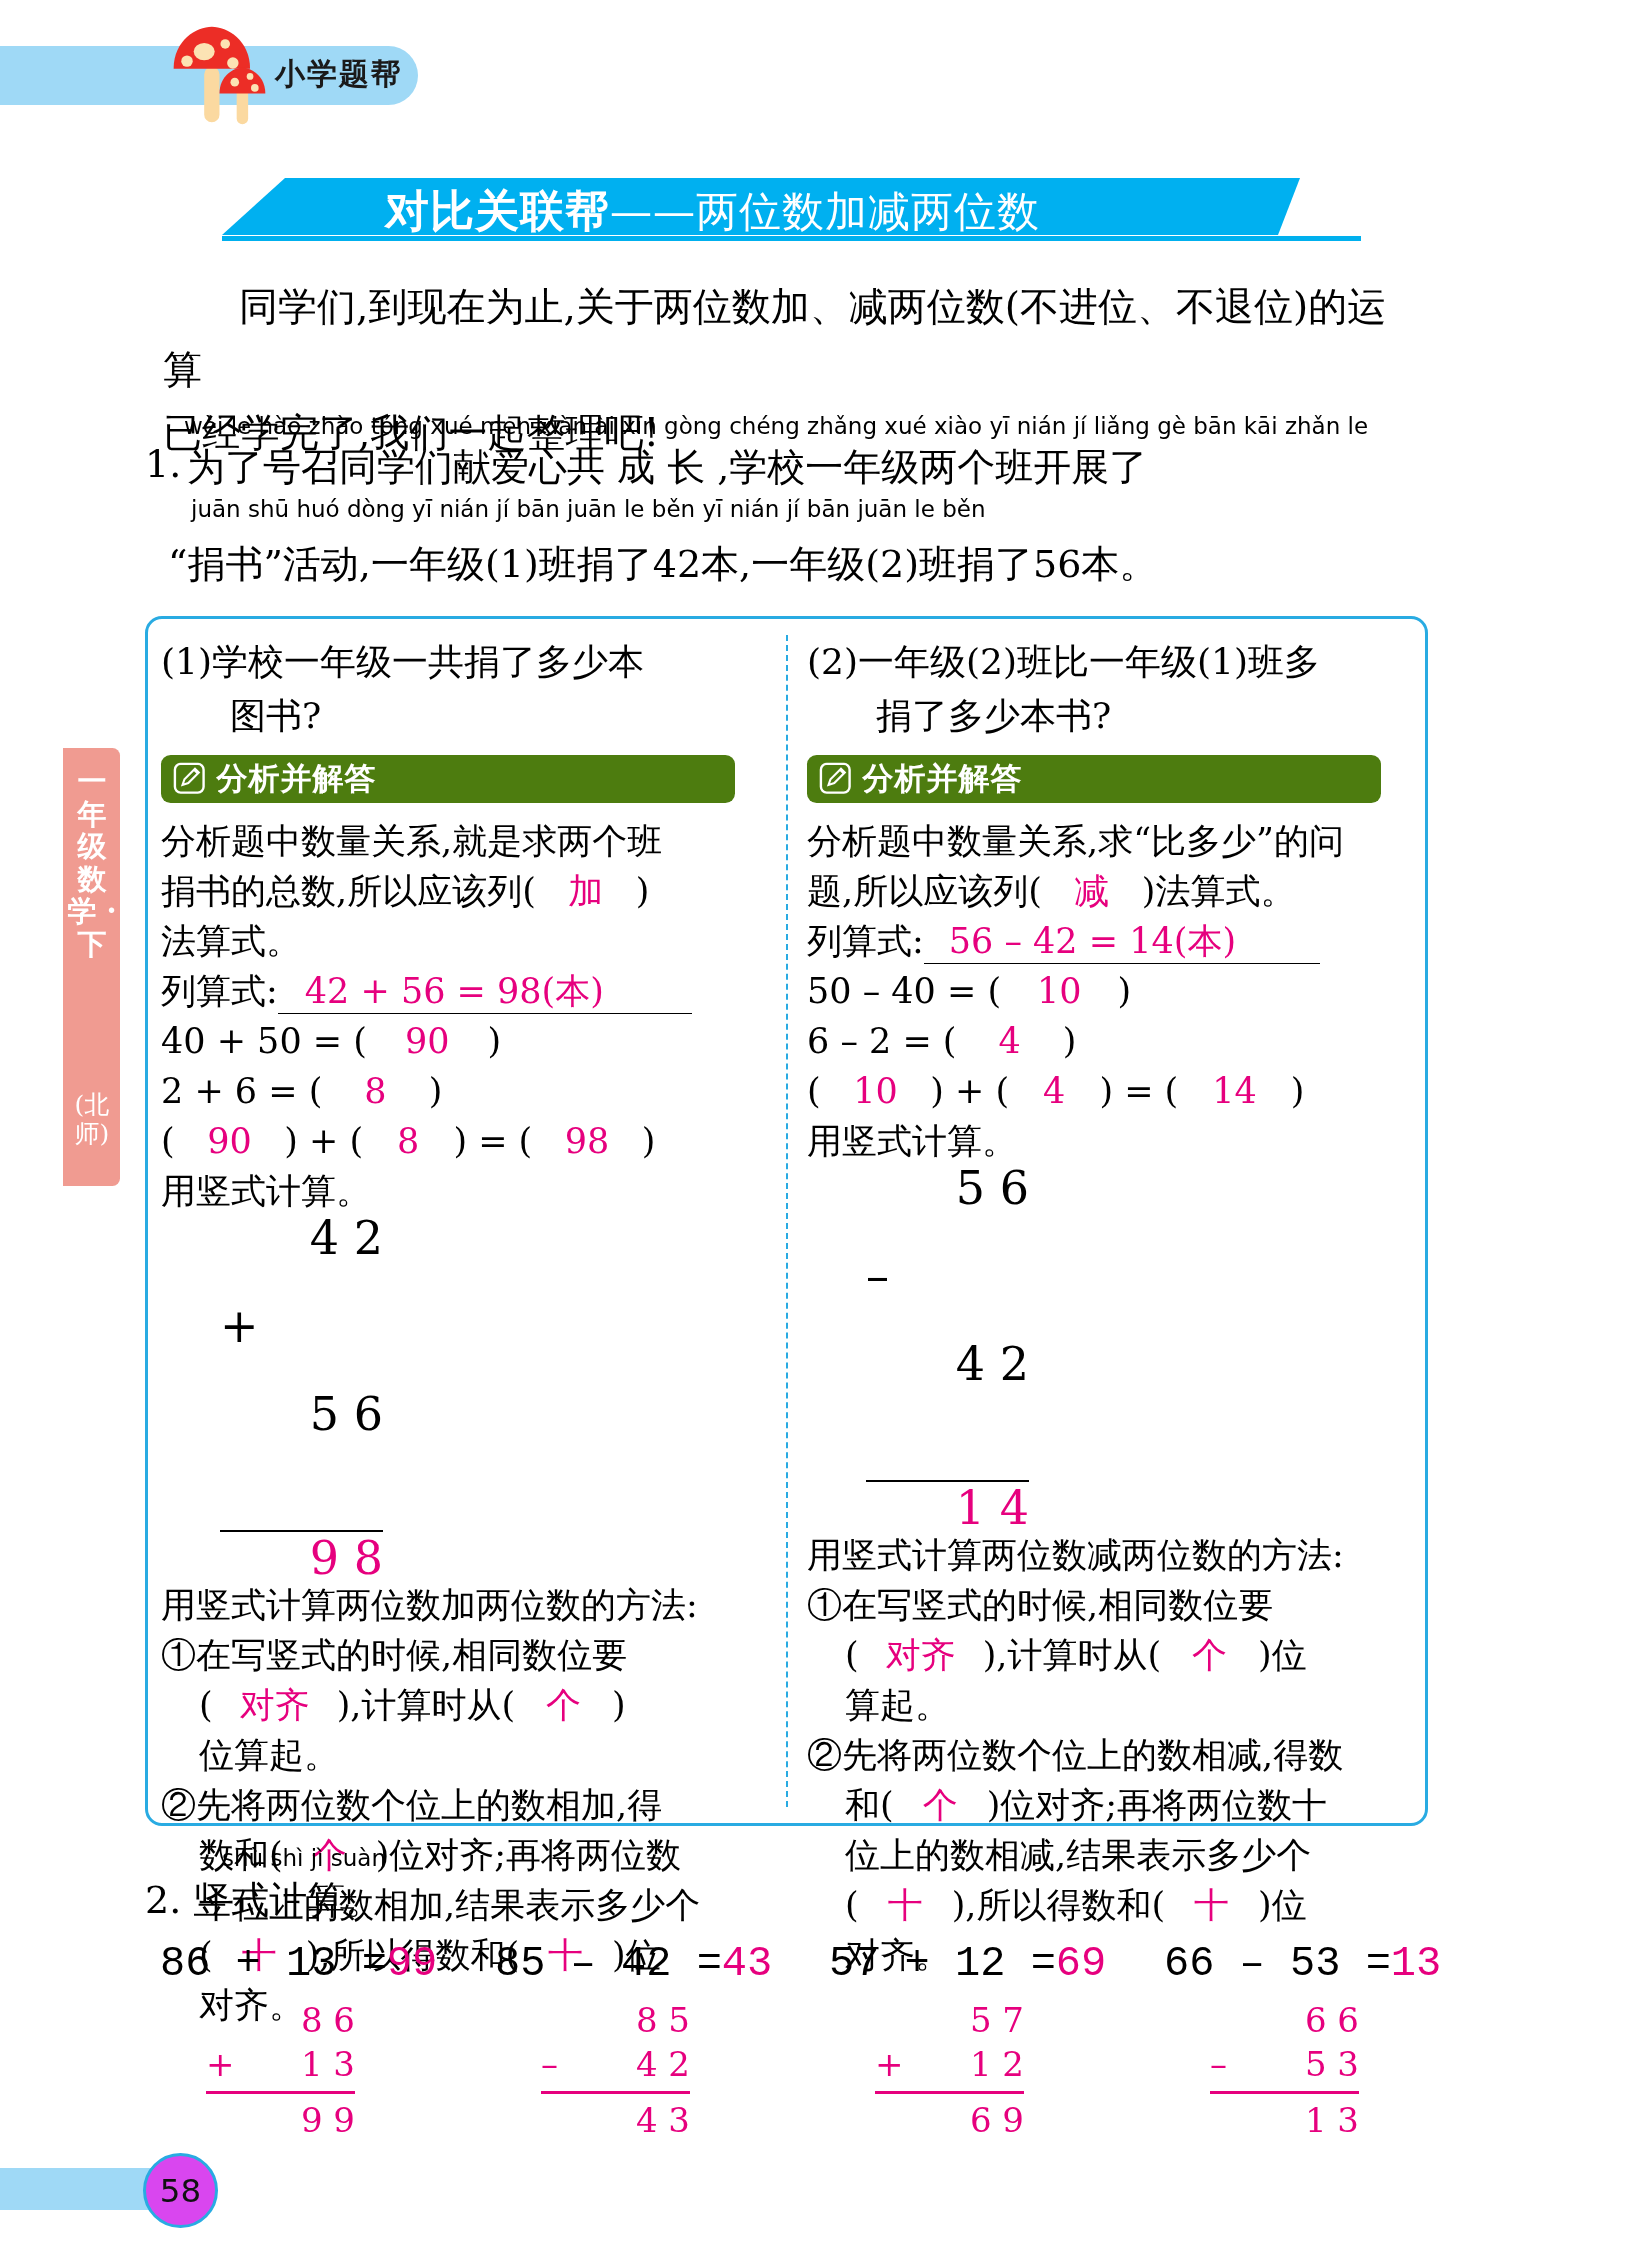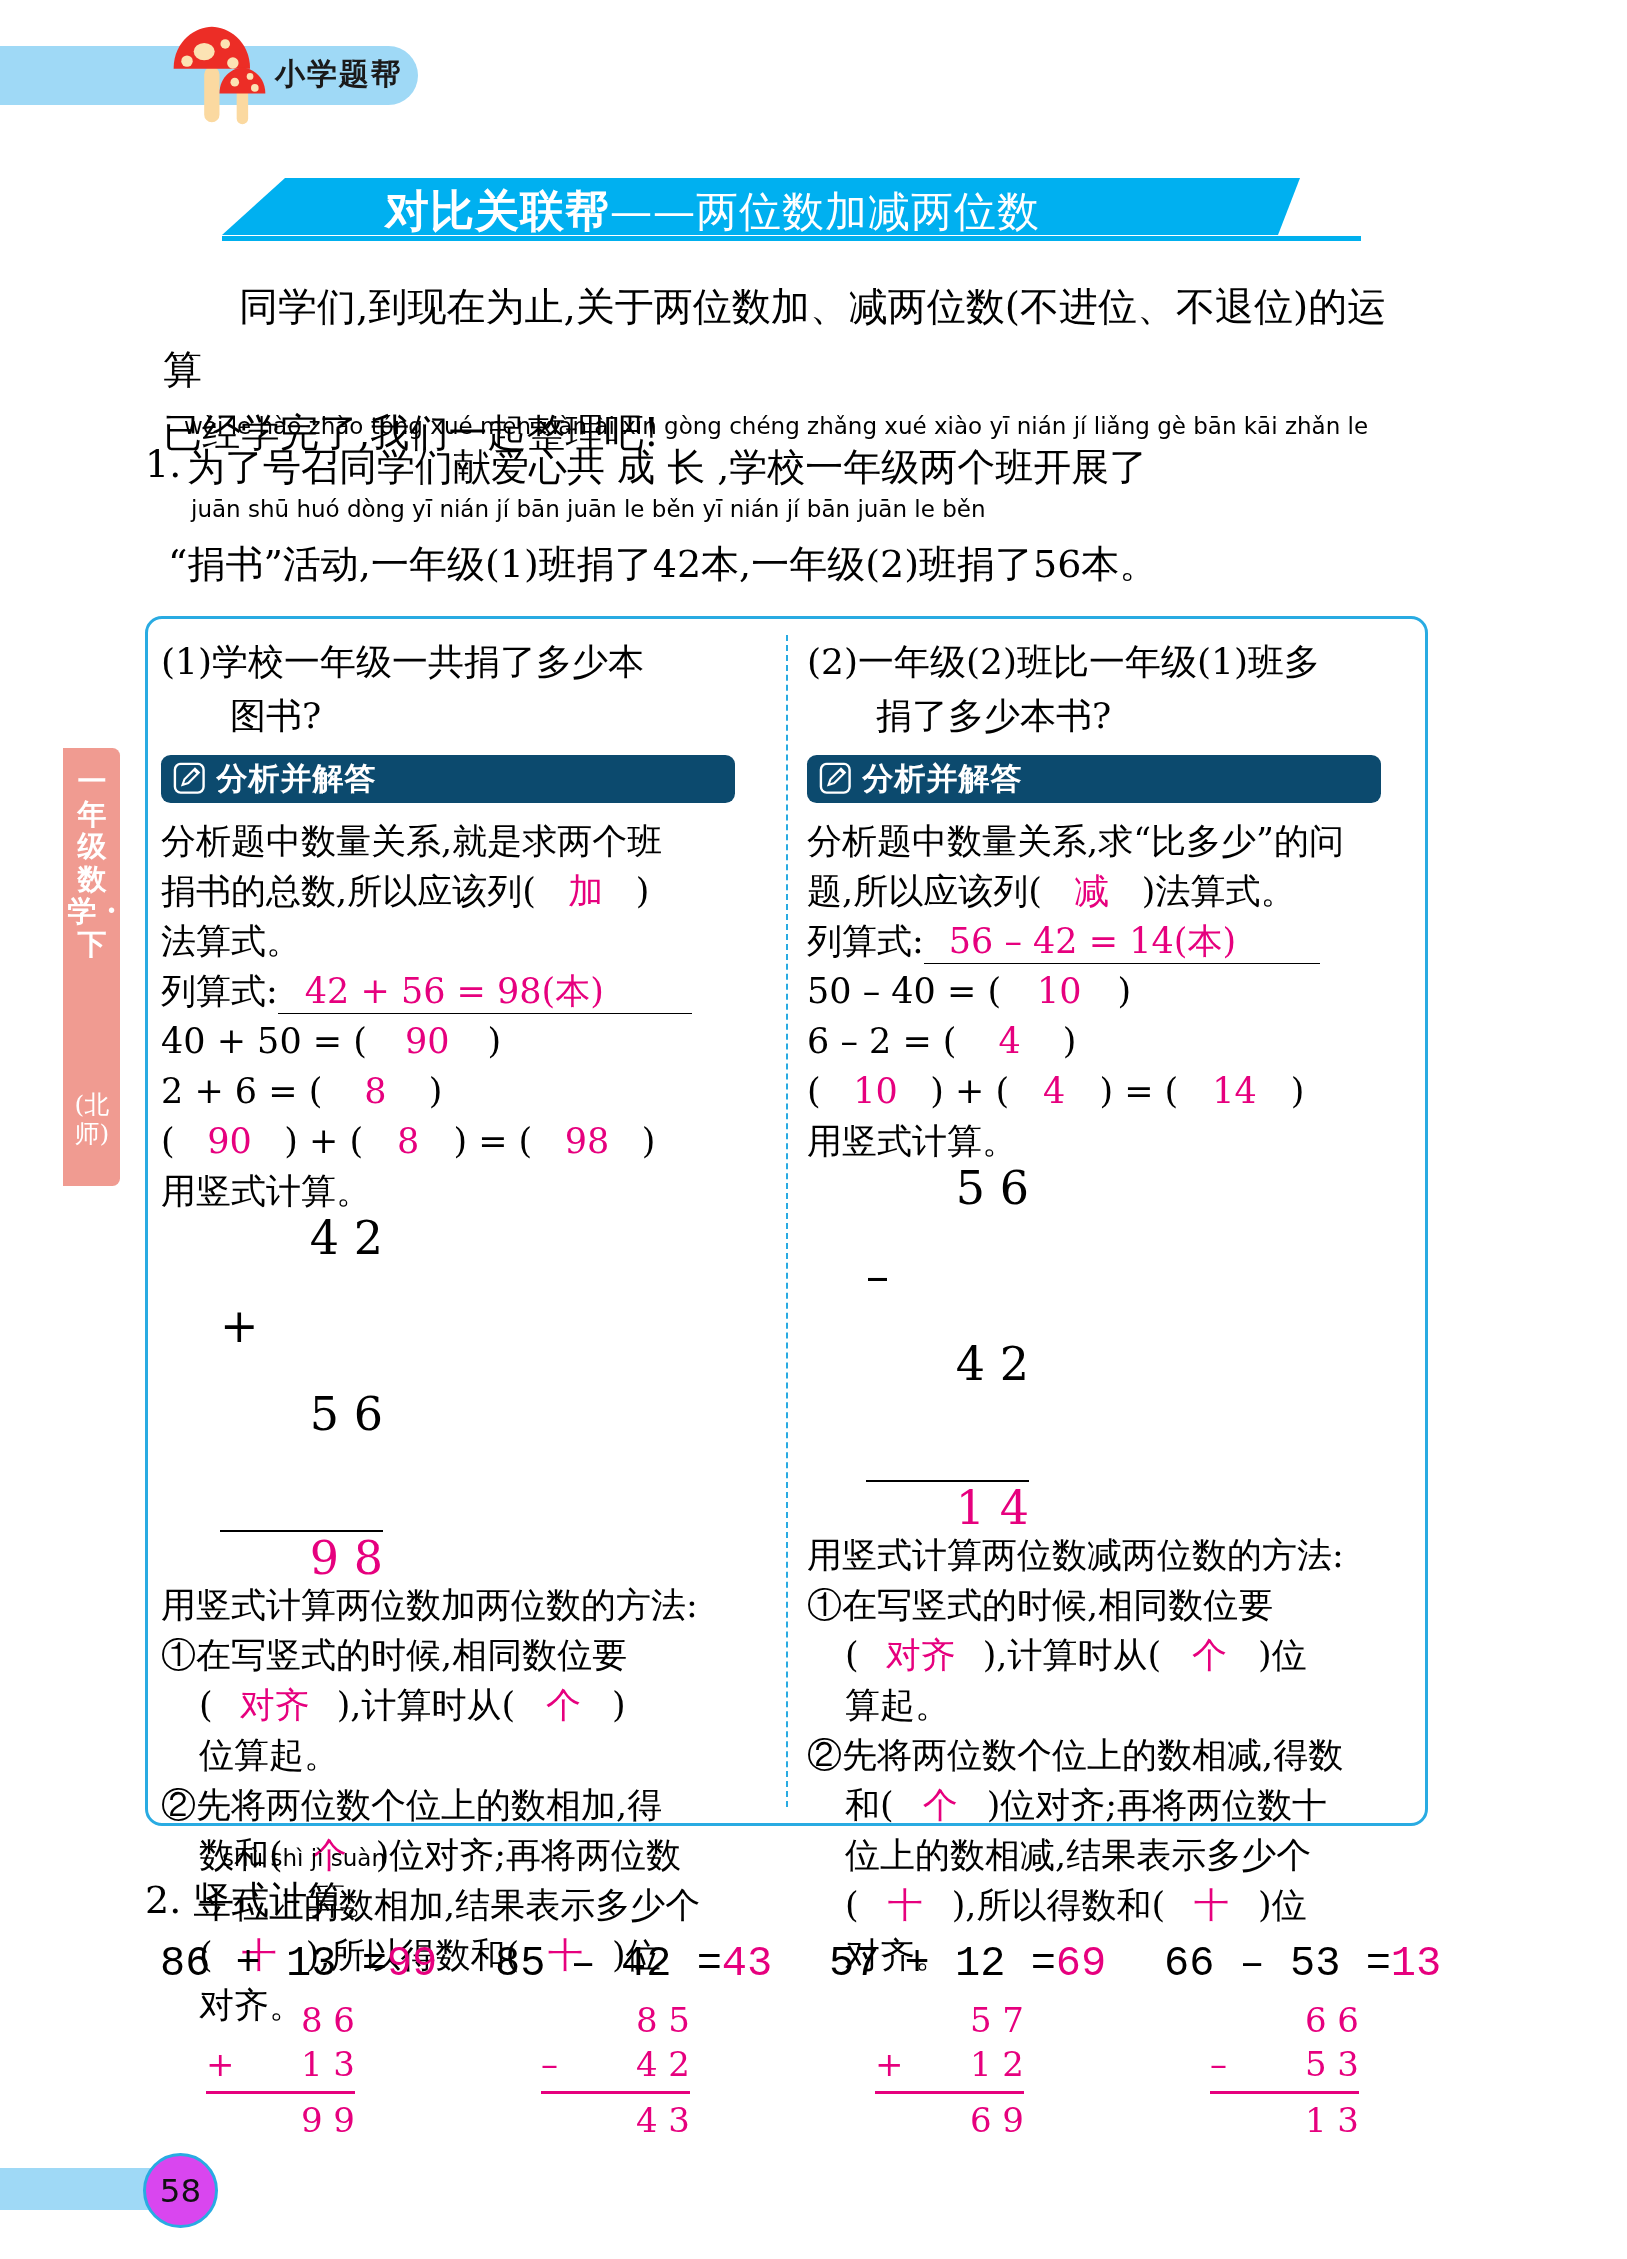--- a/index.html
+++ b/index.html
@@ -99,7 +99,7 @@
 
   .badge {
     margin-top: 11.5px; width: 574px; height: 48px;
-    background: #0c4a6e; border-radius: 9.6px;
+    background: #4d7c0f; border-radius: 9.6px;
     display: flex; align-items: center; padding-left: 11.5px;
   }
   .badge-icon { width: 32.5px; height: 32.5px; margin-right: 11.5px; }

